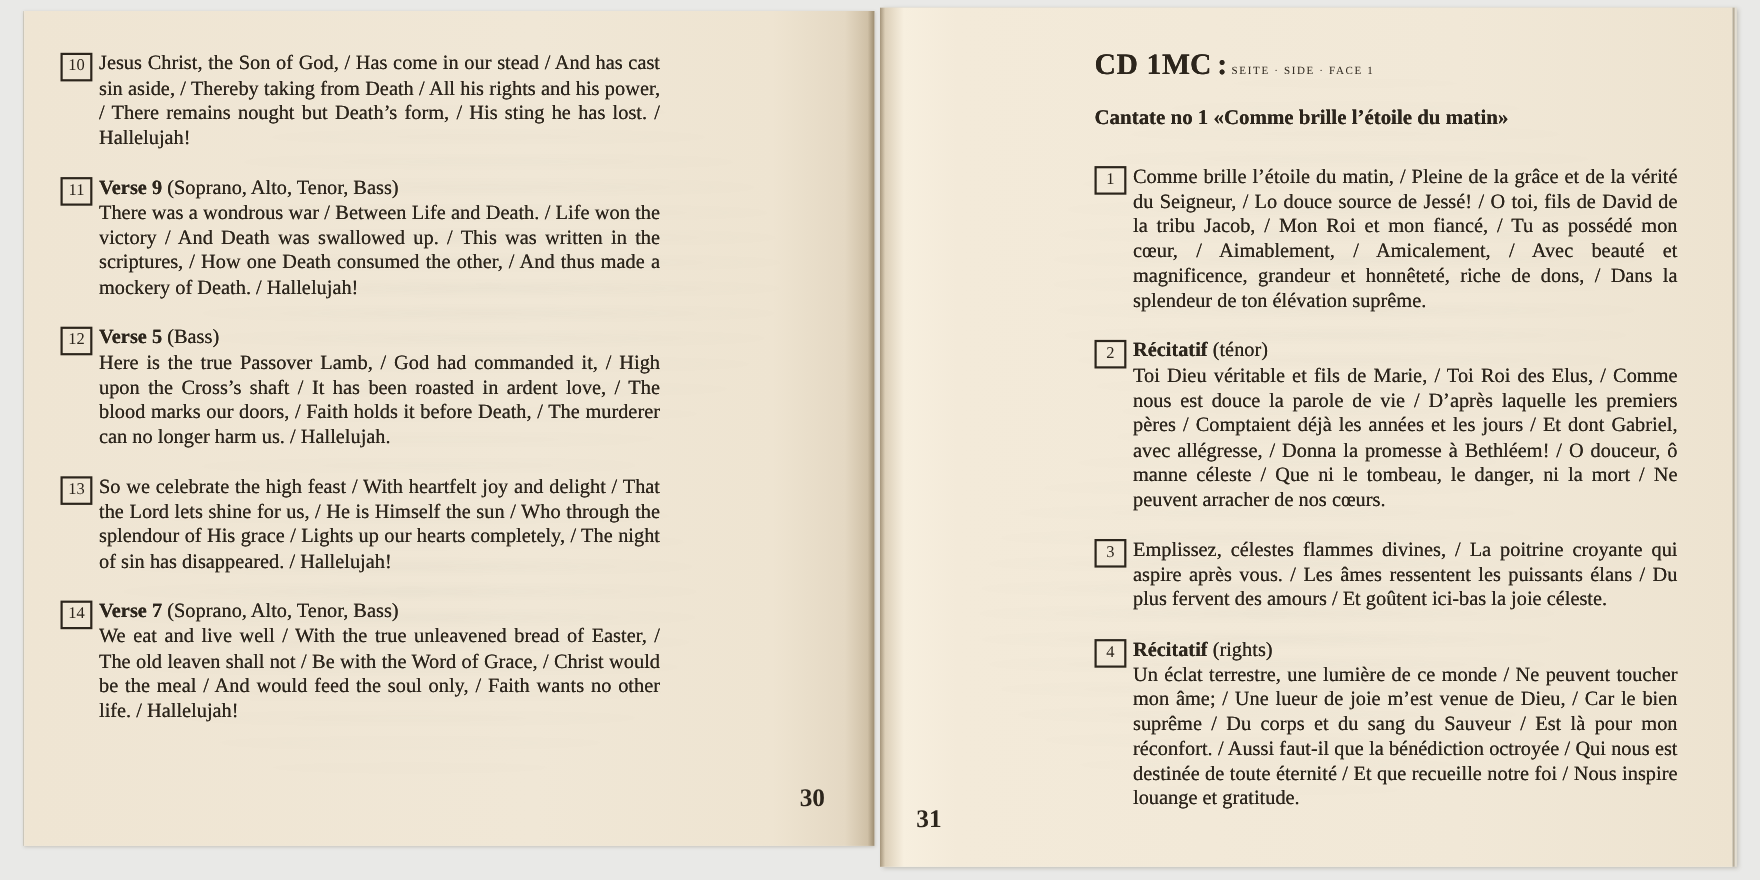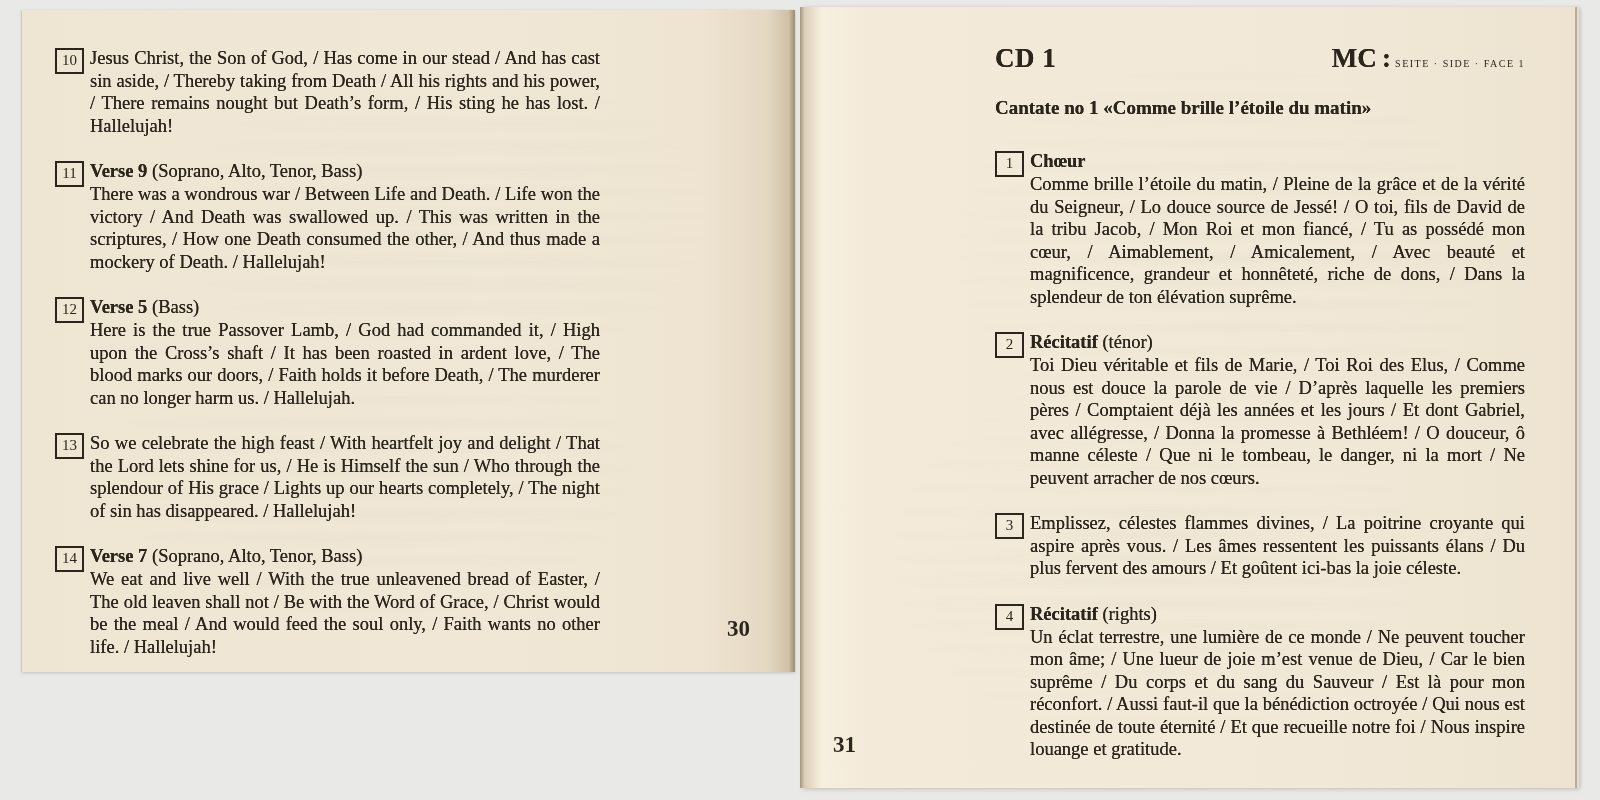--- a/index.html
+++ b/index.html
@@ -16,7 +16,7 @@
     box-sizing:border-box;
   }
   .page-left{
-    left:22px;top:10px;width:773px;height:662px;
+    left:22px;top:10px;width:773px;height:759px;
     padding:37px 195px 11px 33px;
     background:linear-gradient(90deg,#efe5d3 0%,#f0e7d6 60%,#eee4d1 88%,#e4d8c3 96.5%,#cfc0a6 99.2%,#9b8b6f 100%);
     box-shadow:0 1px 3px rgba(90,80,60,.25), -1px 0 0 #d6d2c6;

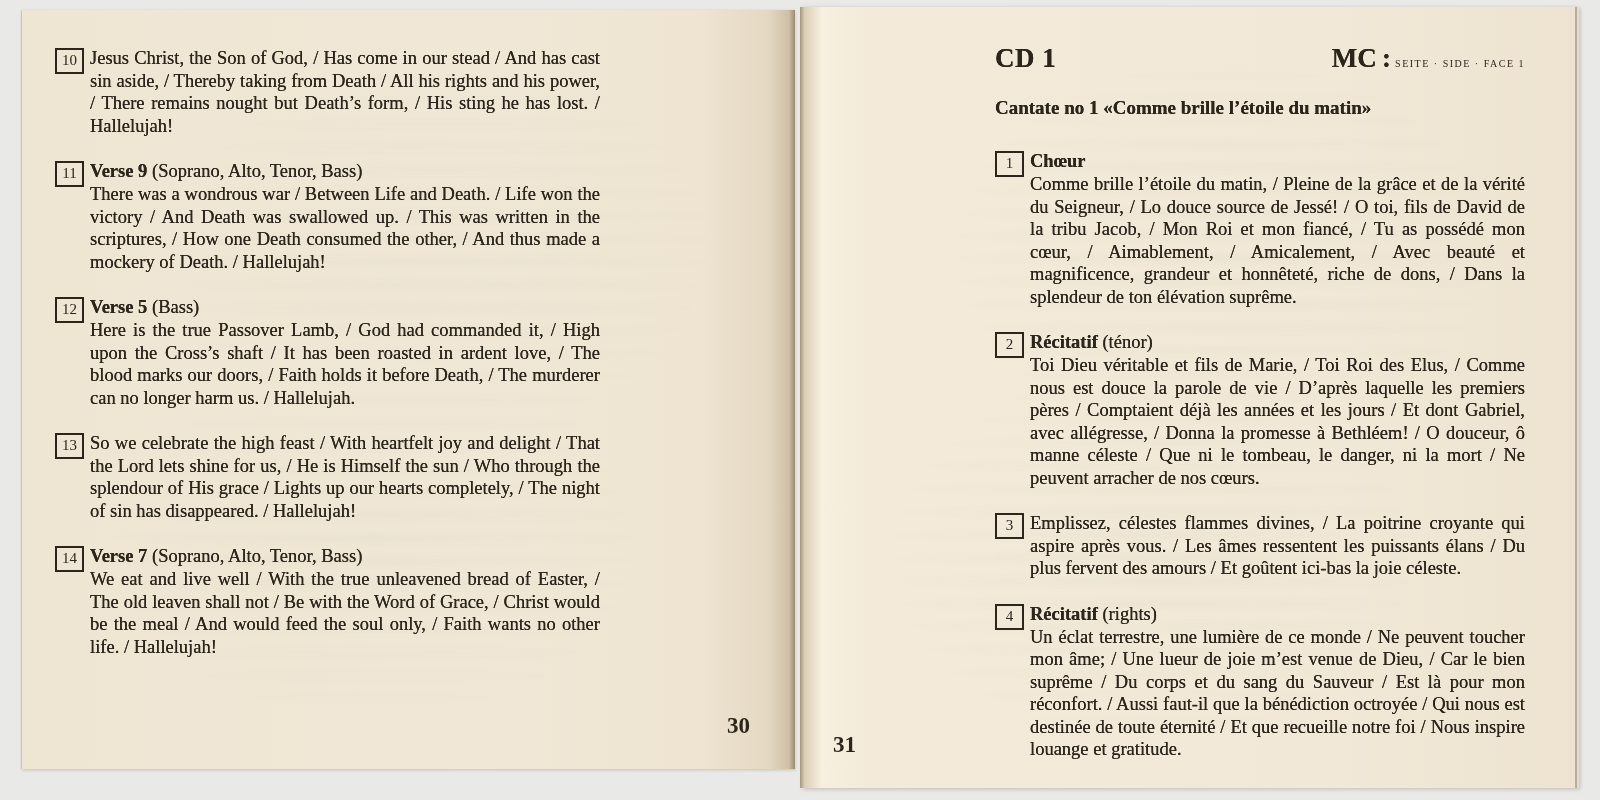--- a/index.html
+++ b/index.html
@@ -61,7 +61,7 @@
   }
   .sec-title{text-shadow:0 0 .4px currentColor;}
 
-  .hdr{display:flex;justify-content:space-between;align-items:baseline;height:30px;}
+  .hdr{display:flex;align-items:baseline;height:30px;}
   .hdr-cd{font-weight:bold;font-size:27px;letter-spacing:.5px;text-shadow:0 0 .5px currentColor;}
   .hdr-mc{white-space:nowrap;}
   .hdr-mc .mc{font-weight:bold;font-size:27px;text-shadow:0 0 .5px currentColor;}

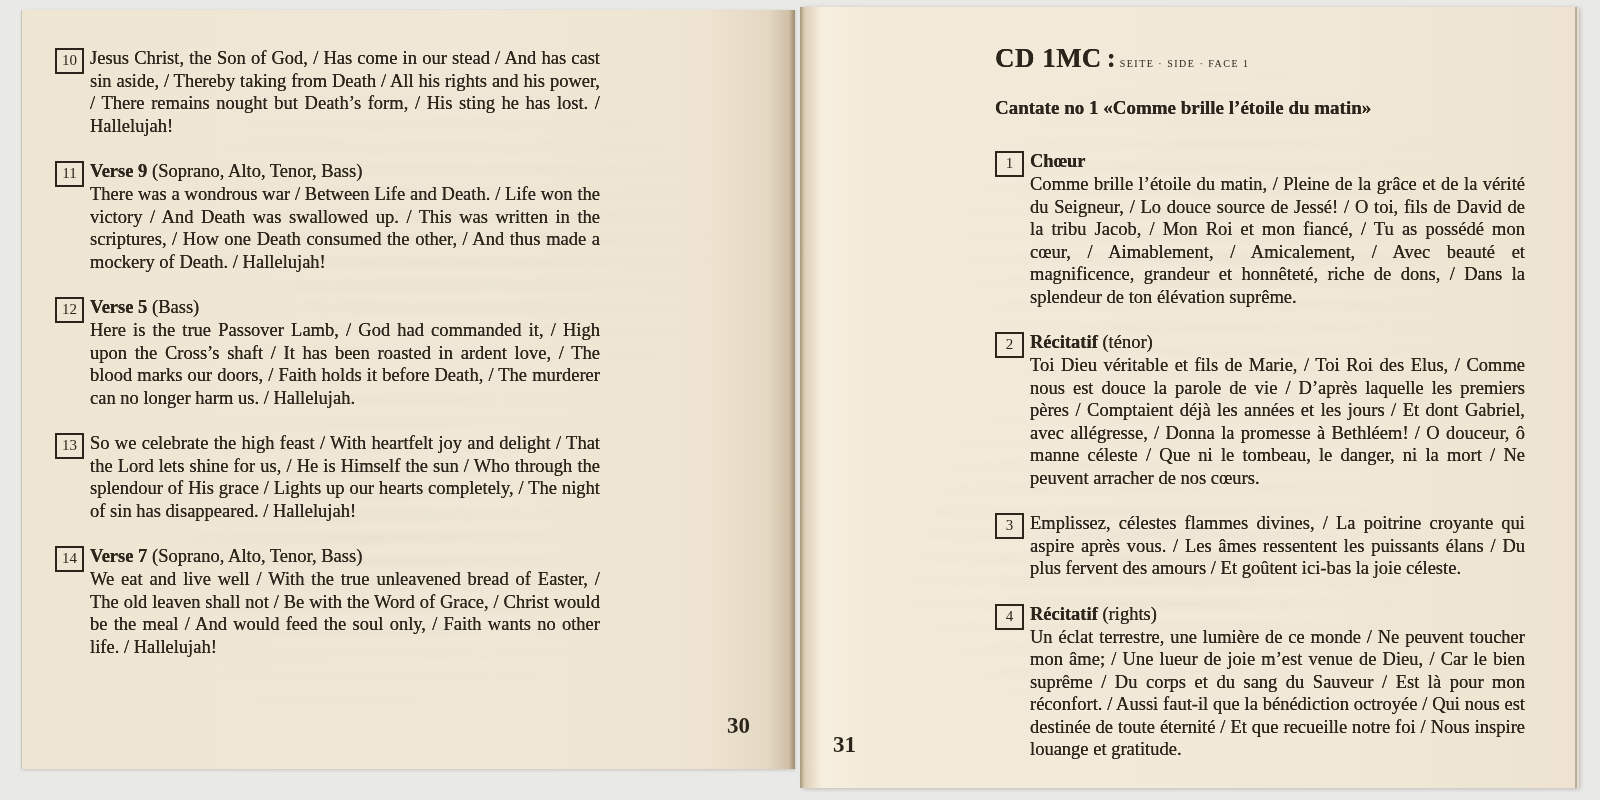--- a/index.html
+++ b/index.html
@@ -137,7 +137,6 @@
     <div class="section">
       <div class="numcol"><span class="numbox">1</span></div>
       <div class="sec-content">
-        <div class="sec-title"><span class="t-bold">Chœur</span> <span></span></div>
         <div class="sec-body">Comme brille l’étoile du matin, / Pleine de la grâce et de la vérité du Seigneur, / Lo douce source de Jessé! / O toi, fils de David de la tribu Jacob, / Mon Roi et mon fiancé, / Tu as possédé mon cœur, / Aimablement, / Amicalement, / Avec beauté et magnificence, grandeur et honnêteté, riche de dons, / Dans la splendeur de ton élévation suprême.</div>
       </div>
     </div>

